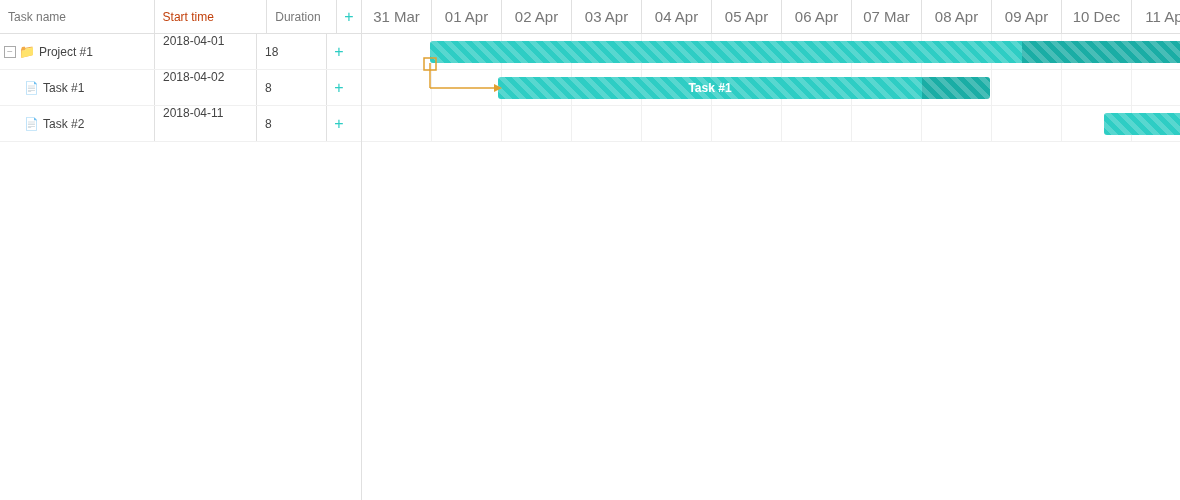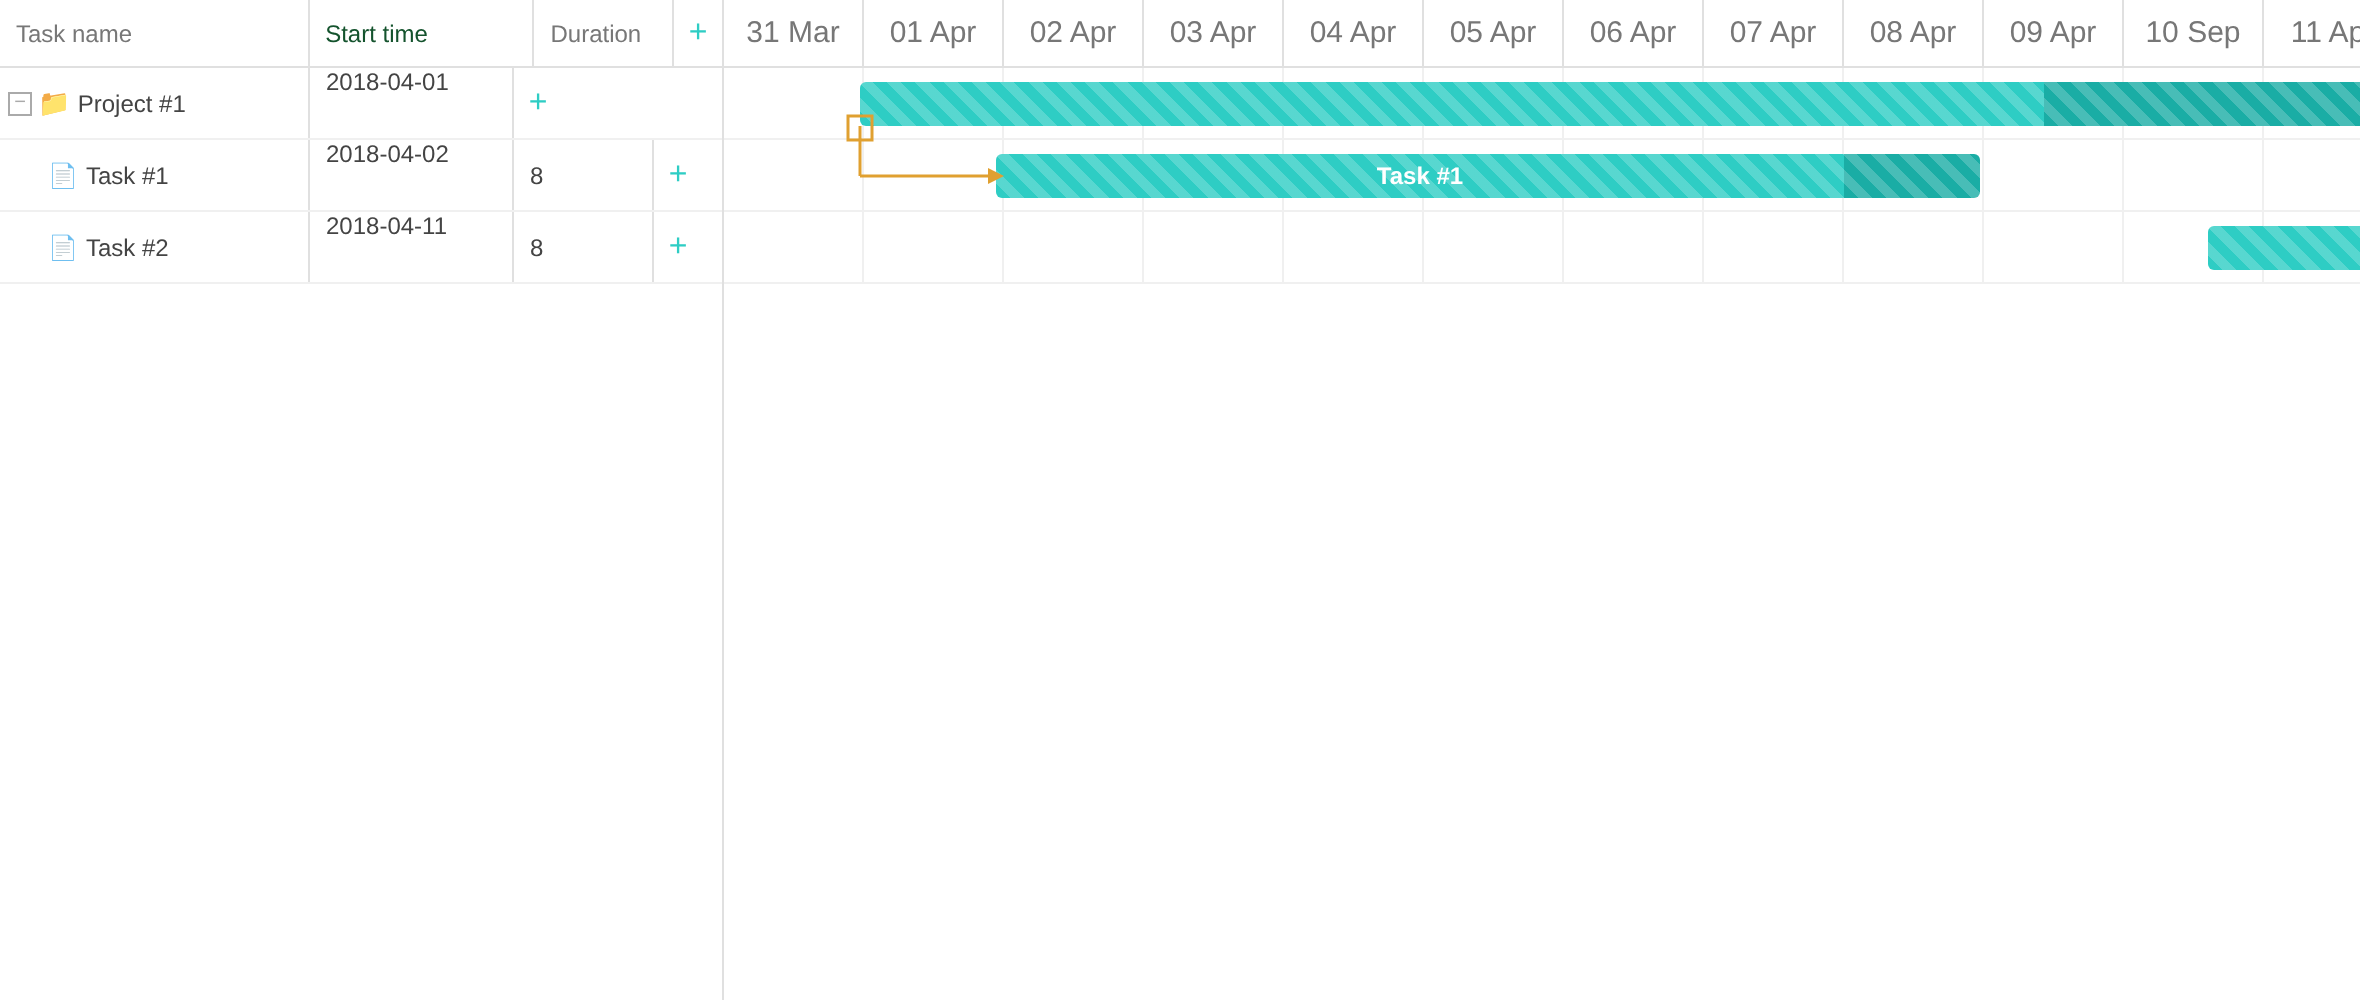--- a/index.html
+++ b/index.html
@@ -44,7 +44,7 @@
       display: flex;
       align-items: center;
       padding: 0 8px;
-      color: #14532d;
+      color: #c2410c;
       font-size: 12px;
       border-right: 1px solid #e0e0e0;
     }

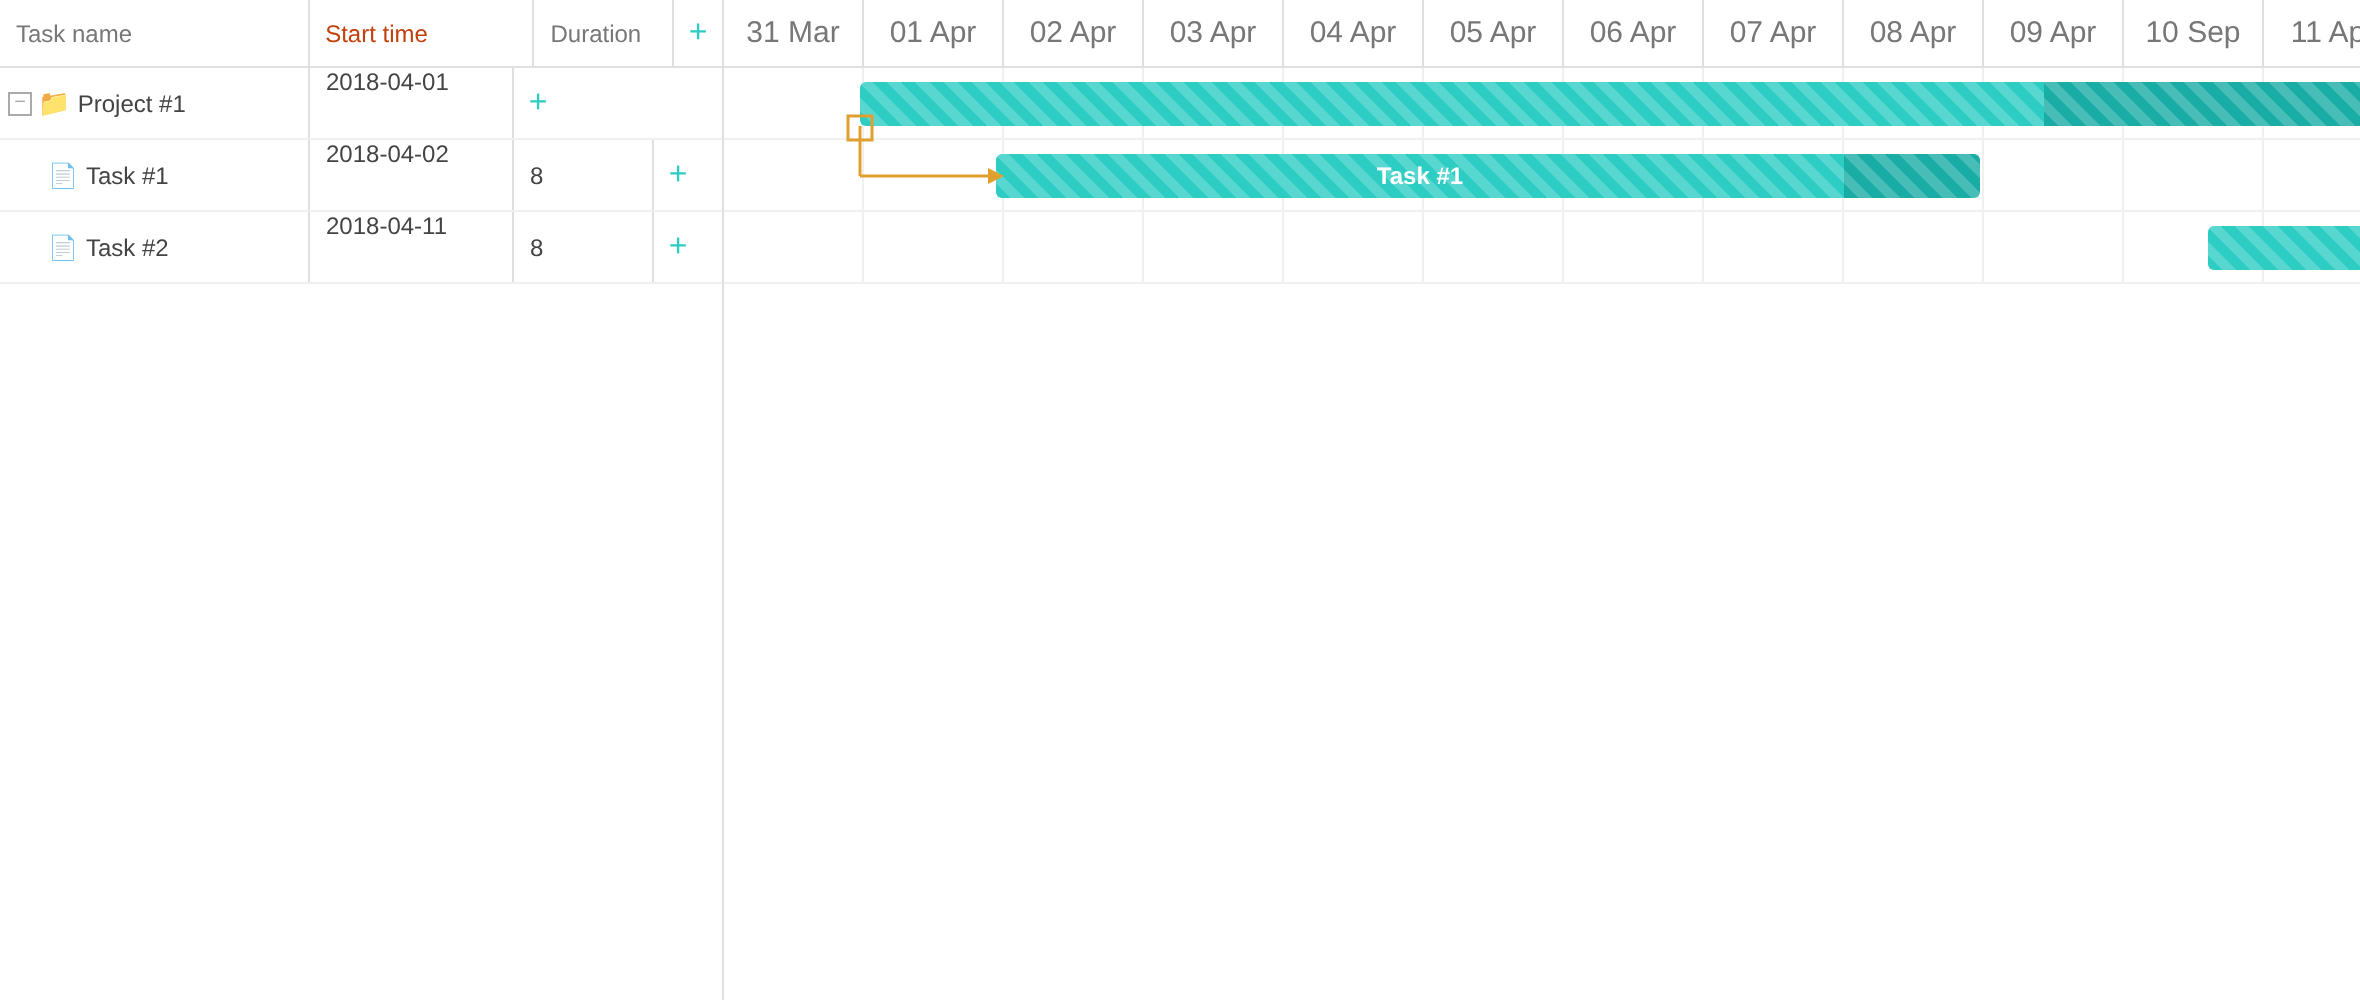--- a/index.html
+++ b/index.html
@@ -251,7 +251,7 @@
         <div class="date-col">04 Apr</div>
         <div class="date-col">05 Apr</div>
         <div class="date-col">06 Apr</div>
-        <div class="date-col">07 Apr</div>
+        <div class="date-col">07 Mar</div>
         <div class="date-col">08 Apr</div>
         <div class="date-col">09 Apr</div>
         <div class="date-col">10 Sep</div>

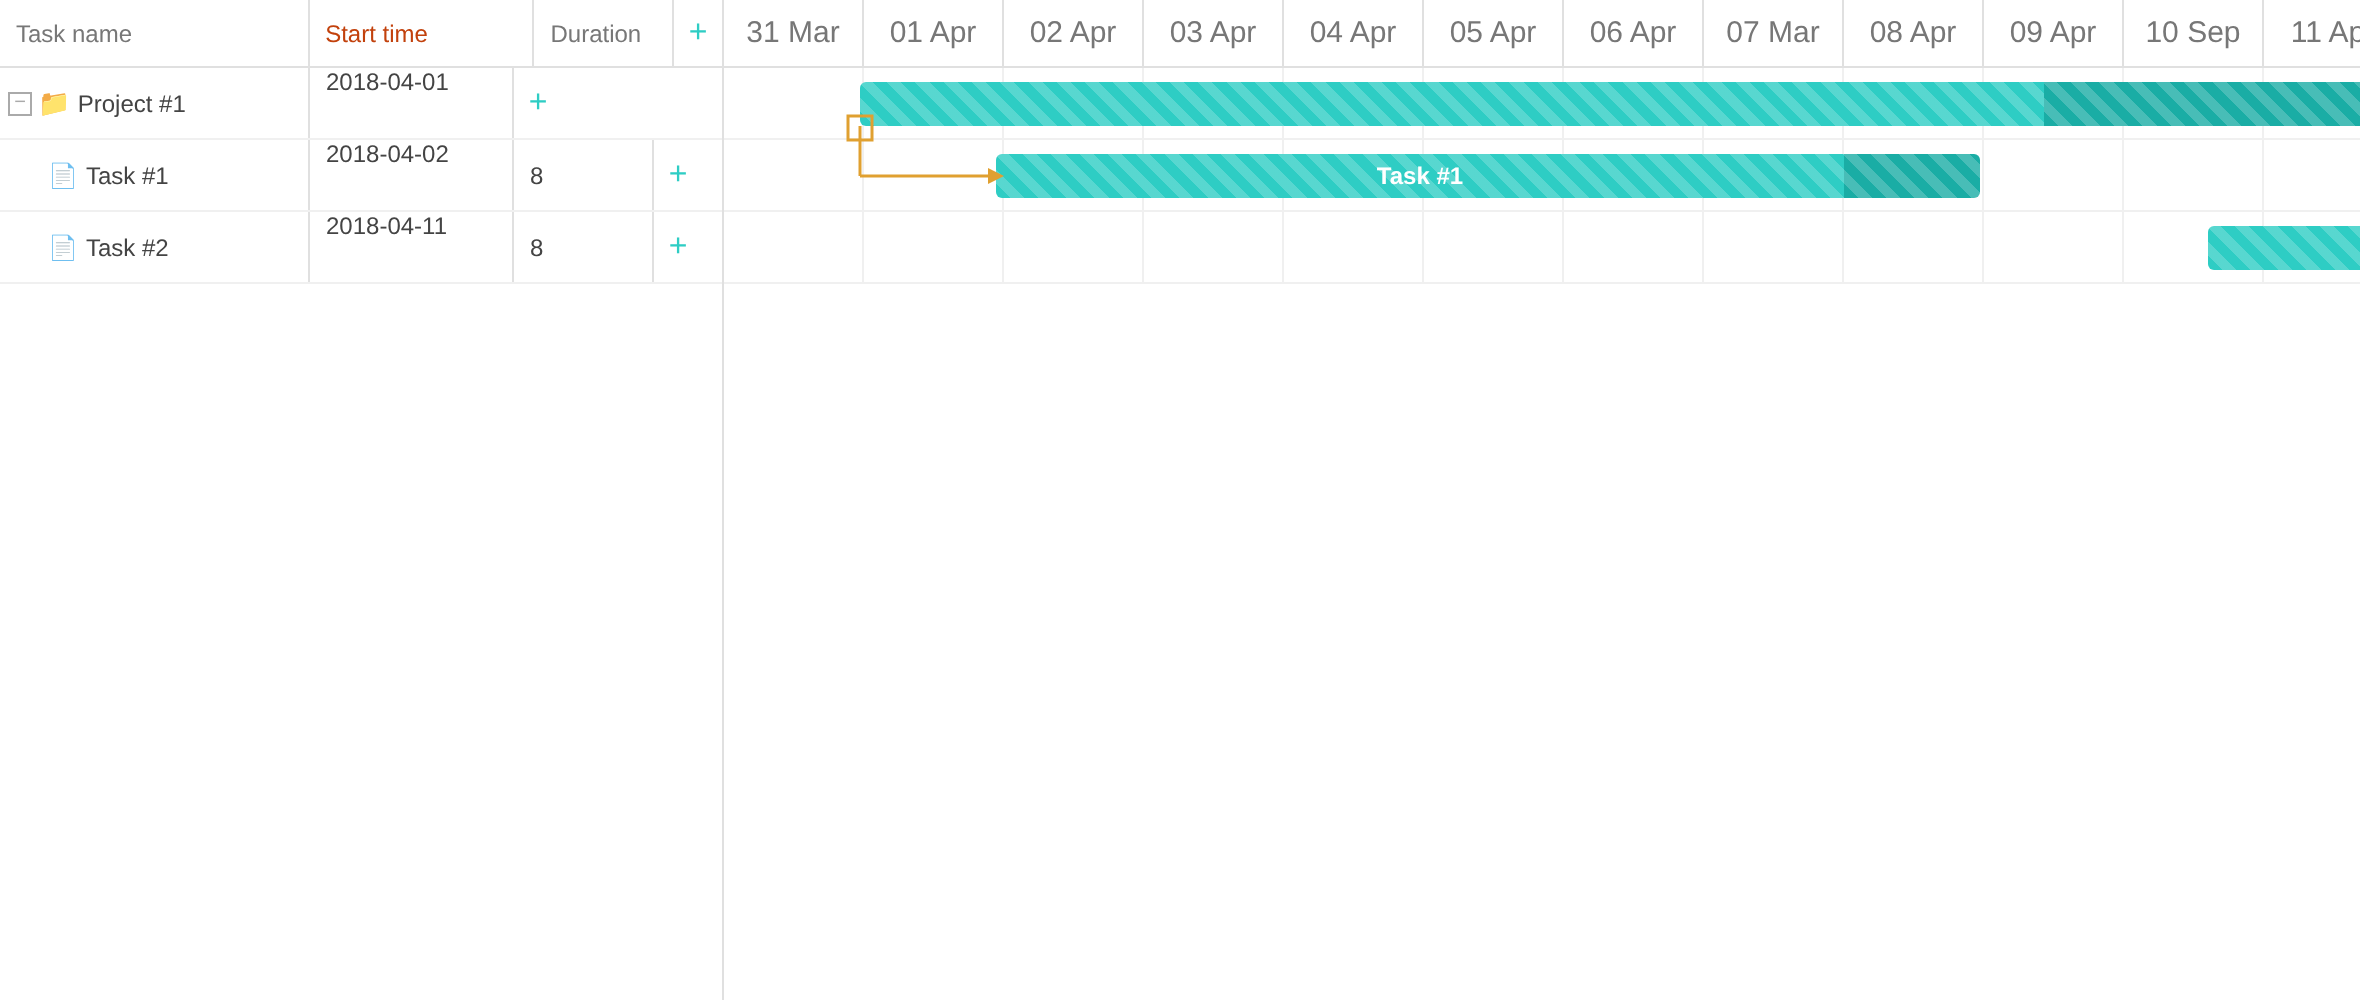--- a/index.html
+++ b/index.html
@@ -254,7 +254,7 @@
         <div class="date-col">07 Mar</div>
         <div class="date-col">08 Apr</div>
         <div class="date-col">09 Apr</div>
-        <div class="date-col">10 Sep</div>
+        <div class="date-col">10 Dec</div>
         <div class="date-col">11 Apr</div>
       </div>
   </div>

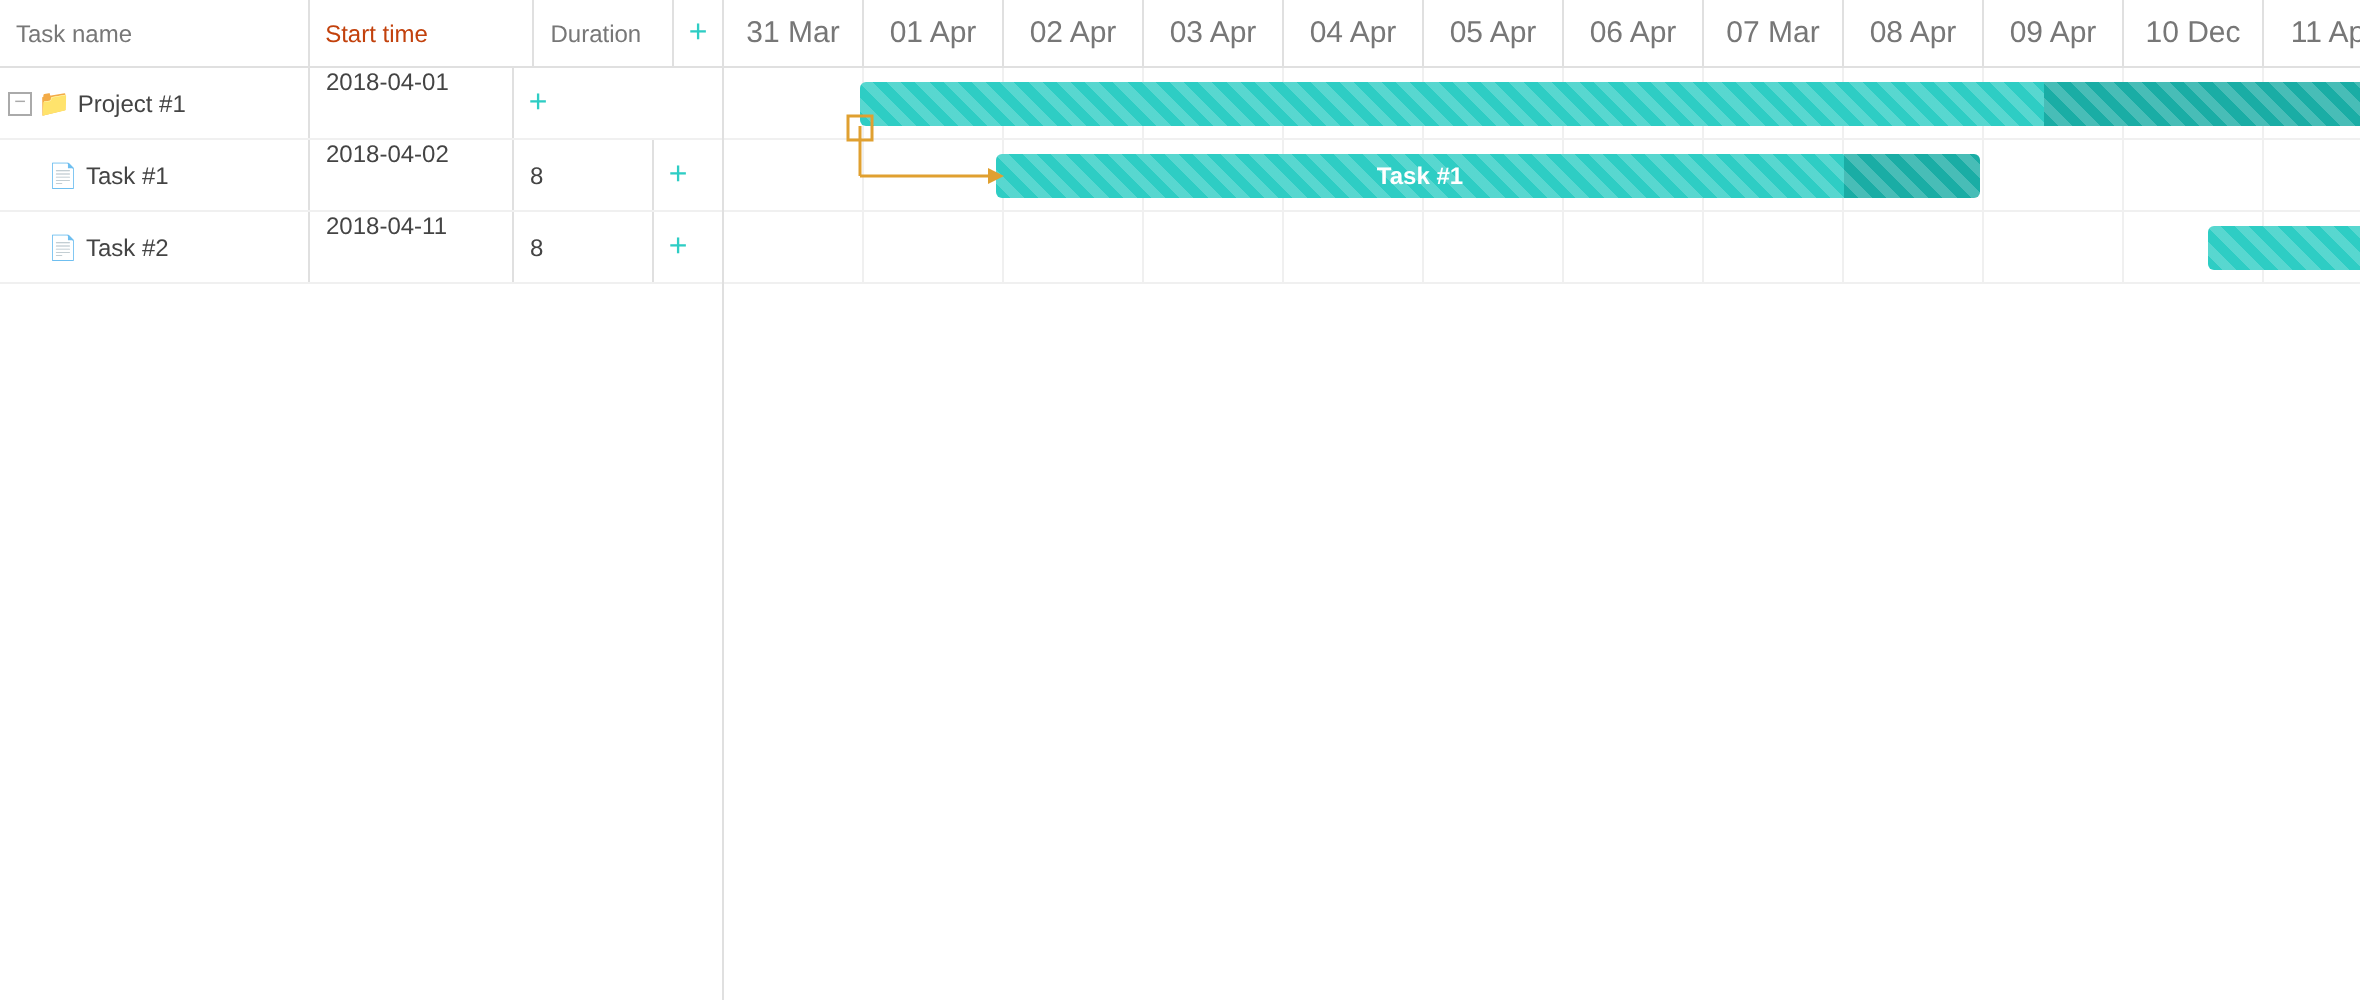--- a/index.html
+++ b/index.html
@@ -274,6 +274,9 @@
         <div class="start-cell">
           <span>2018-04-01</span>
         </div>
+        <div class="duration-cell">
+          <span>18</span>
+        </div>
         <div class="add-cell">+</div>
       </div>
 

